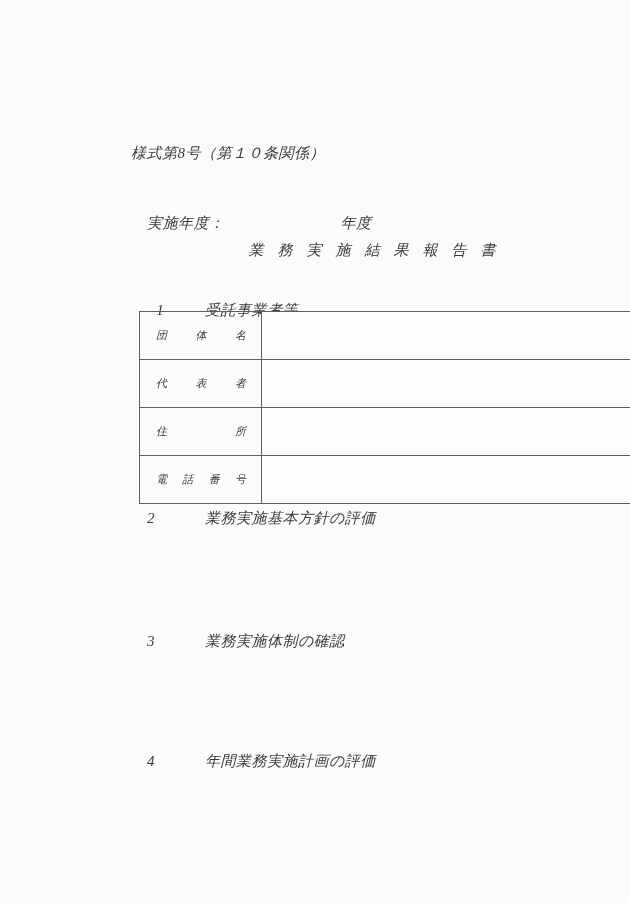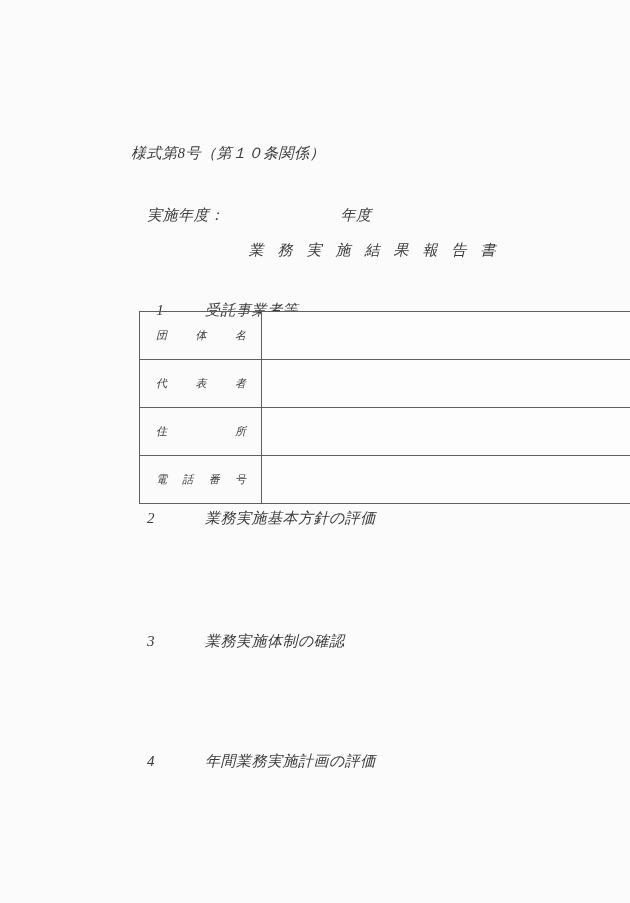--- a/index.html
+++ b/index.html
@@ -30,7 +30,7 @@
 
   .form-number { left: 67px; top: 80px; }
 
-  .fiscal-line { left: 67px; top: 114px; }
+  .fiscal-line { left: 67px; top: 122px; }
   .fiscal-gap {
     display: inline-block;
     width: 52px;

